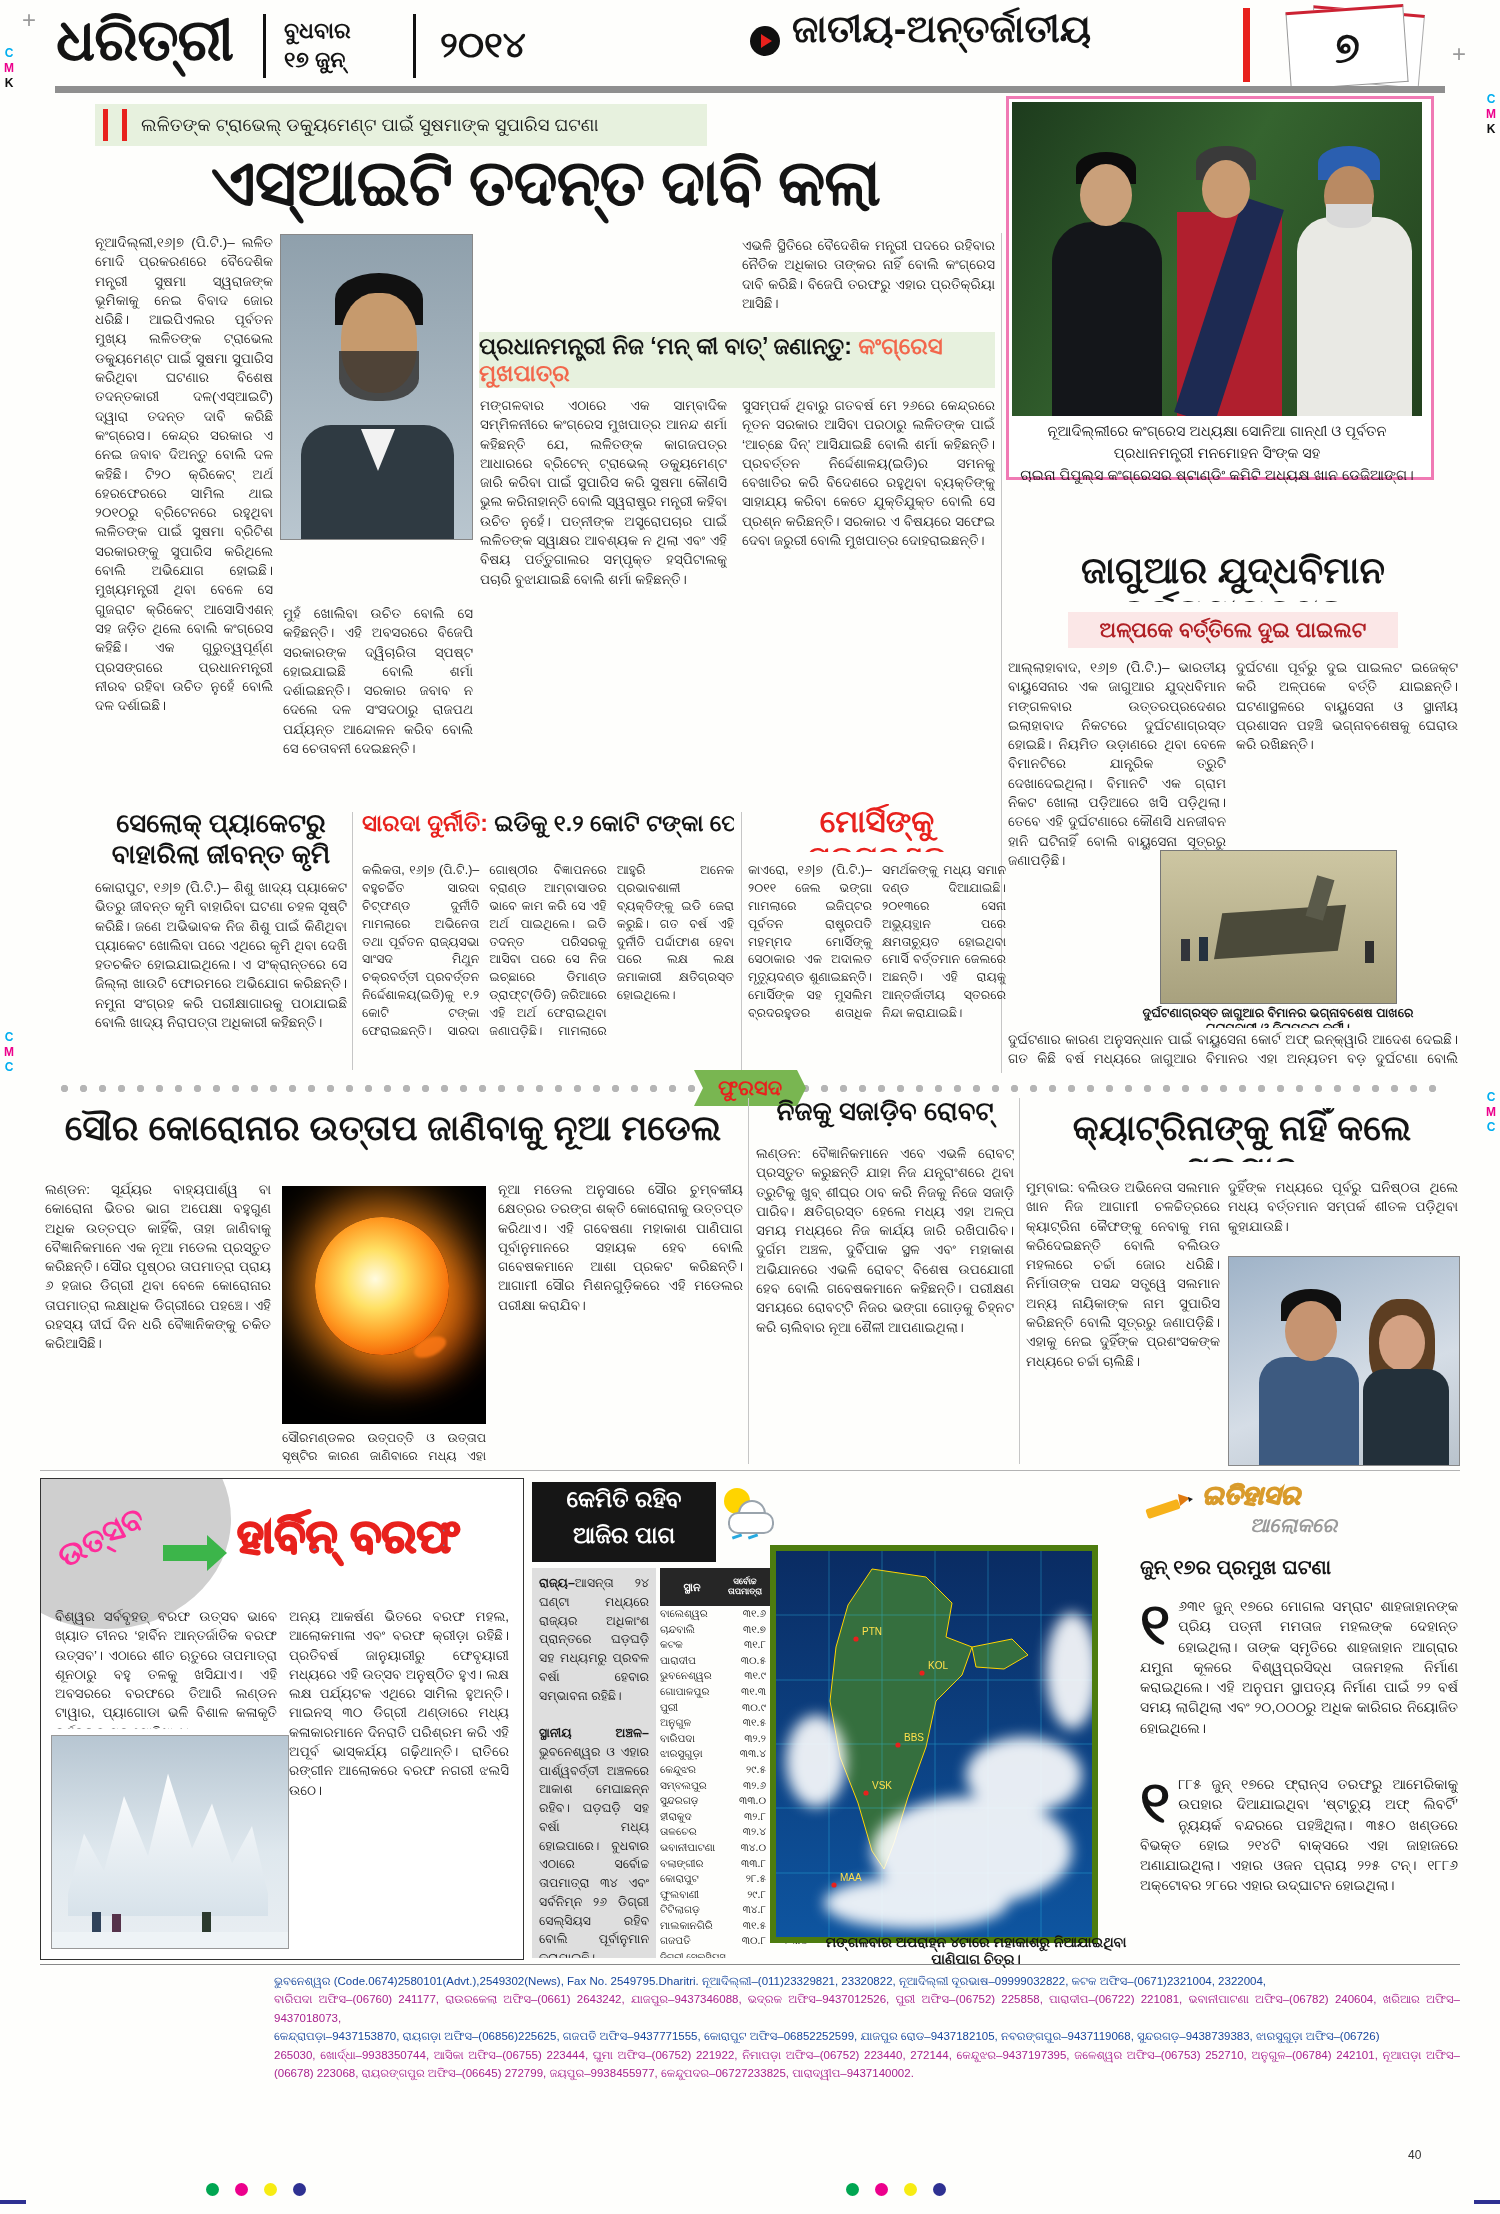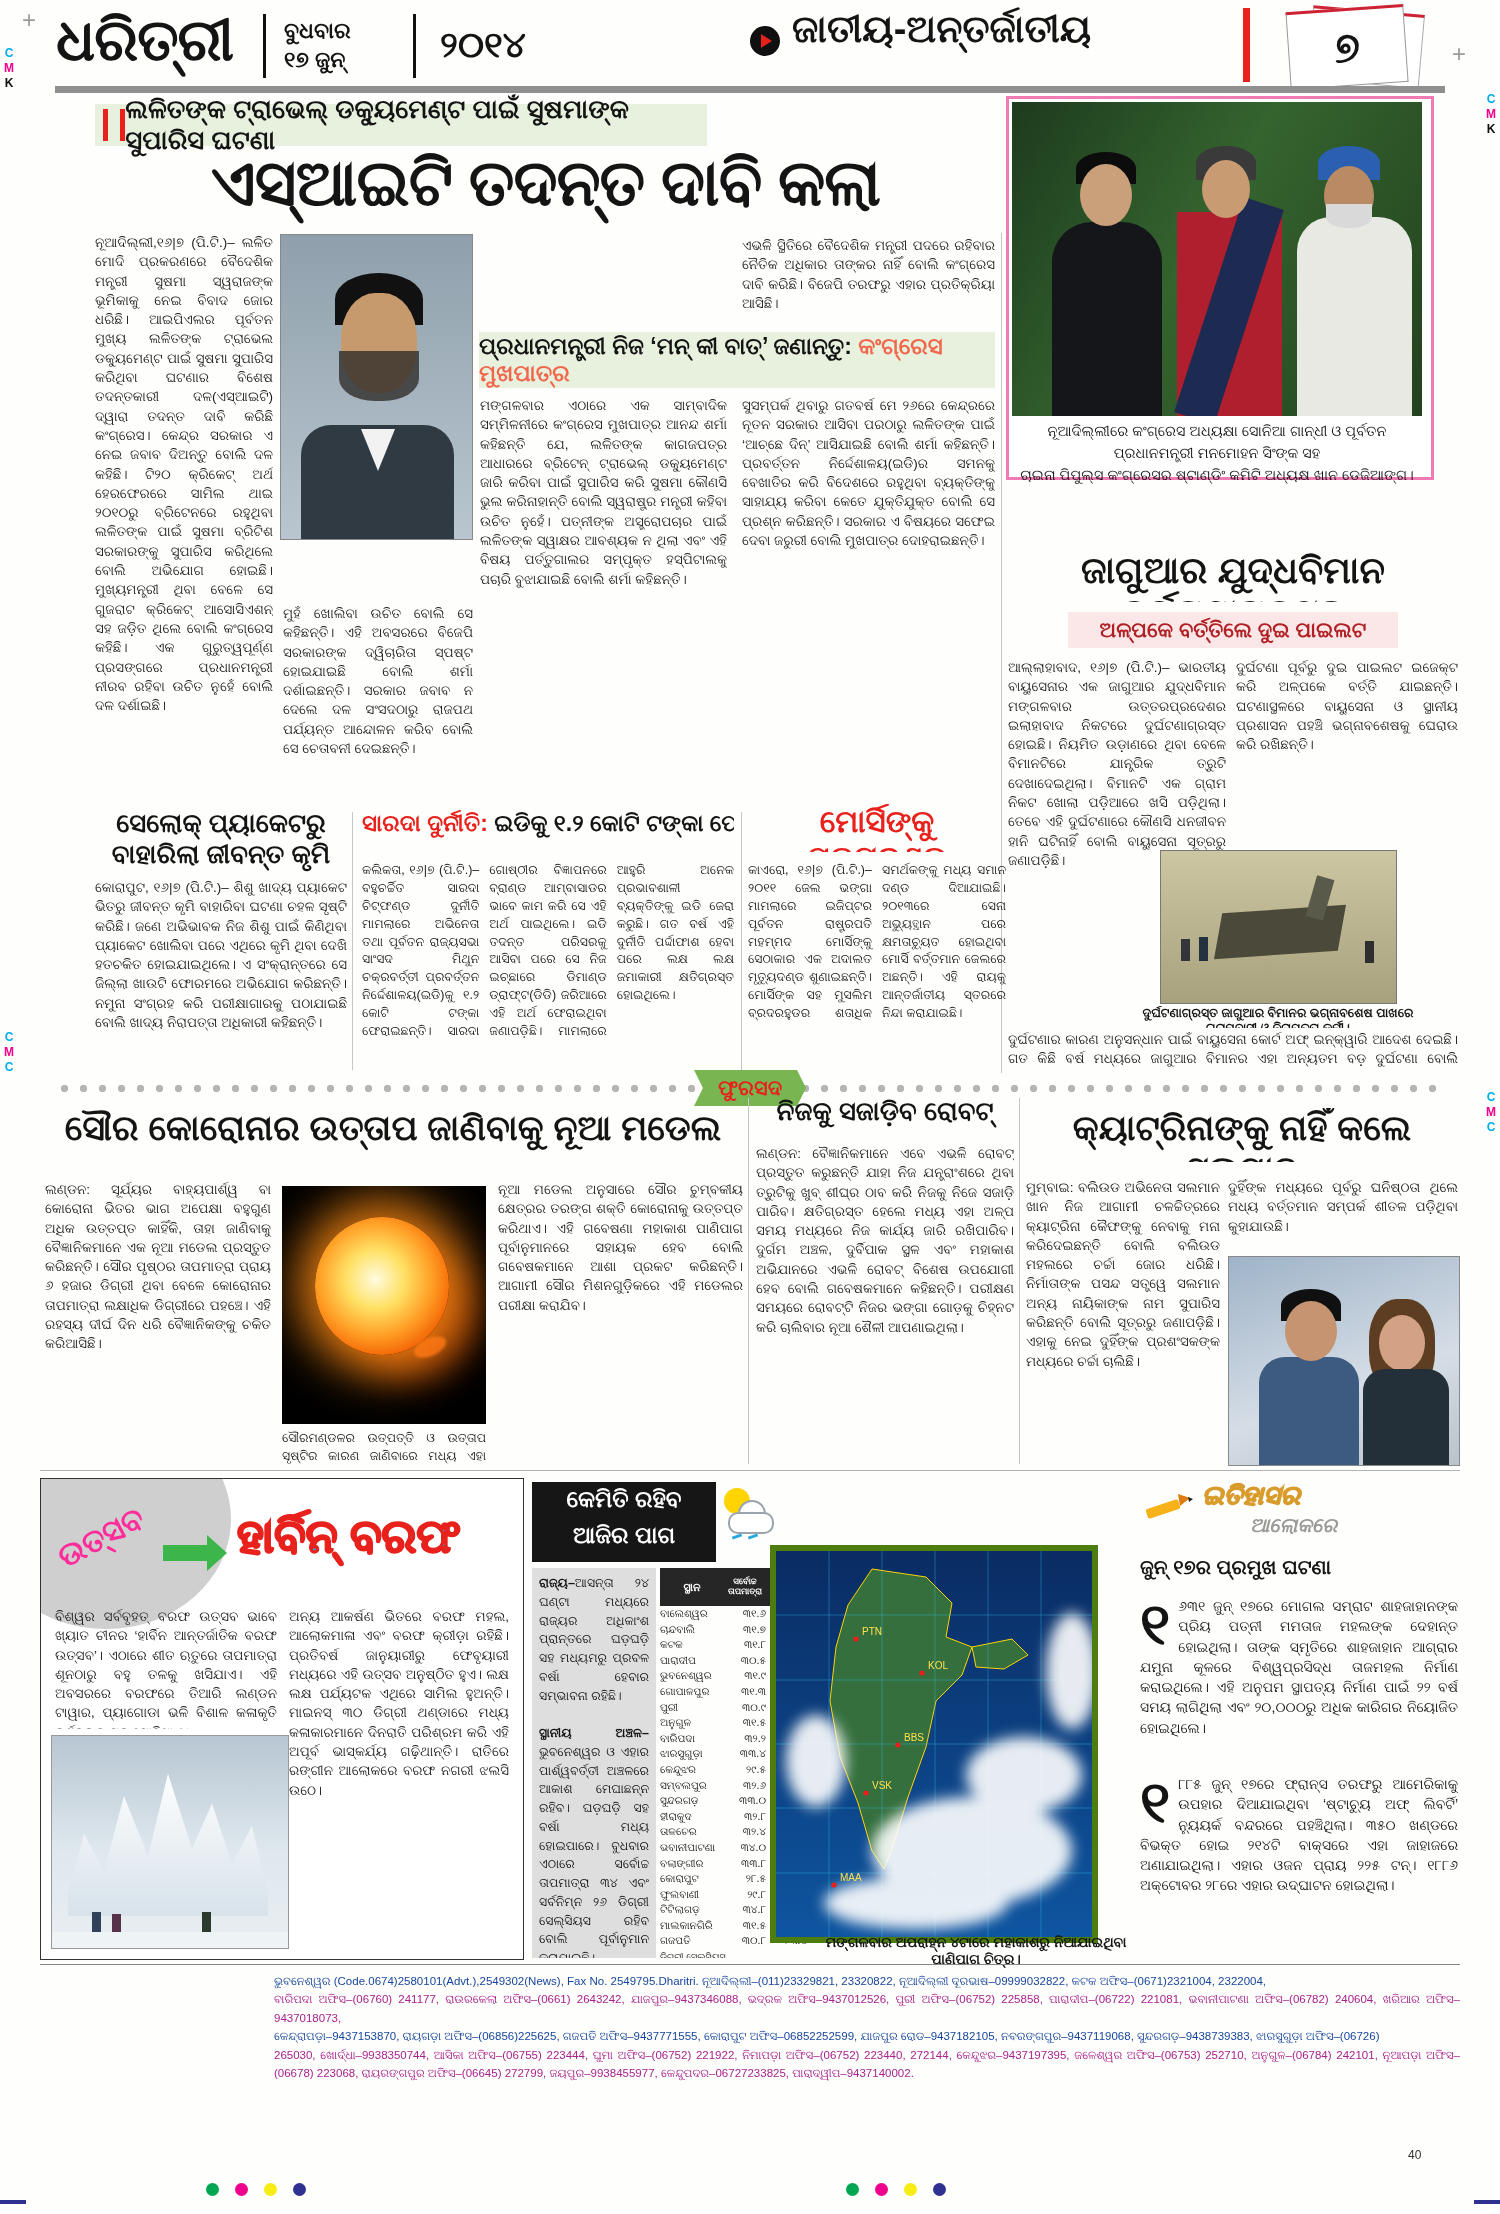--- a/index.html
+++ b/index.html
@@ -61,7 +61,7 @@
 
   <div class="abs" style="left:95px;top:104px;width:612px;height:42px;background:#e7f1de;display:flex;align-items:center">
     <div style="width:14px;height:32px;border-left:5px solid #e8211d;border-right:5px solid #e8211d;margin-left:8px"></div>
-    <span style="font-size:26px;font-weight:700;">ଲଳିତଙ୍କ ଟ୍ରାଭେଲ୍ ଡକ୍ୟୁମେଣ୍ଟ ପାଇଁ ସୁଷମାଙ୍କ ସୁପାରିସ ଘଟଣା</span>
+    <span style="font-size:18px;font-weight:400;margin-left:14px">ଲଳିତଙ୍କ ଟ୍ରାଭେଲ୍ ଡକ୍ୟୁମେଣ୍ଟ ପାଇଁ ସୁଷମାଙ୍କ ସୁପାରିସ ଘଟଣା</span>
   </div>
   <div class="abs ctr" style="left:88px;top:146px;width:915px;height:88px;font-size:64px;font-weight:900;letter-spacing:-1px;overflow:hidden">ଏସ୍‌ଆଇଟି ତଦନ୍ତ ଦାବି କଲା କଂଗ୍ରେସ</div>
 

